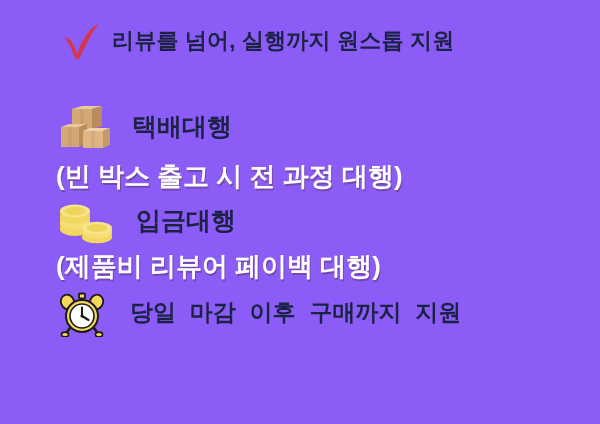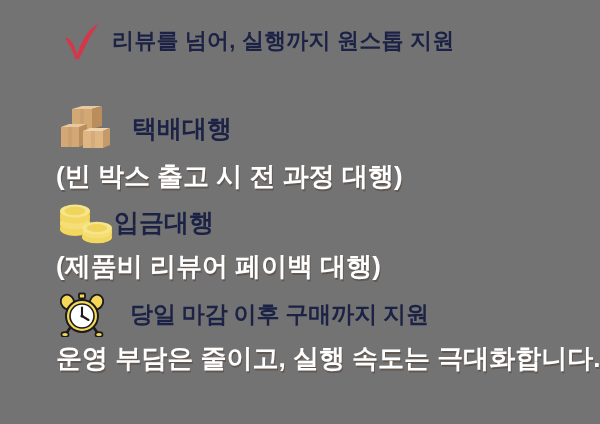--- a/index.html
+++ b/index.html
@@ -97,7 +97,7 @@
 </head>
 <body>
 
-<div id="poster" style="background: #737373;">
+<div id="poster" style="background: #8b5cf6;">
 
   <div class="headline-row">
     <span class="check-icon-wrap">

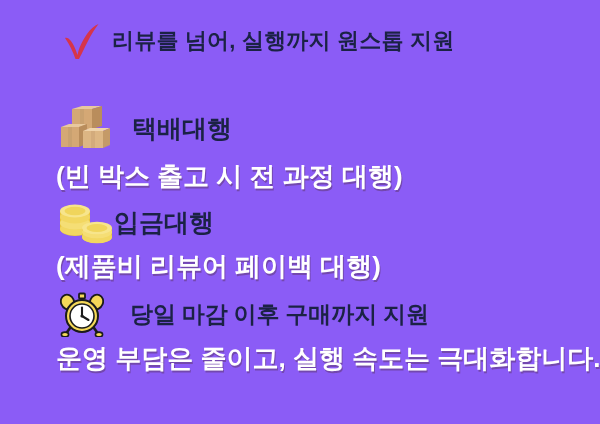--- a/index.html
+++ b/index.html
@@ -56,7 +56,7 @@
     flex: 0 0 auto;
   }
   .svc-label {
-    font-family: Liberation Serif, serif;
+    font-family: Liberation Mono, monospace;
     font-size: 25px;
     font-weight: bold;
     color: #1b2245;

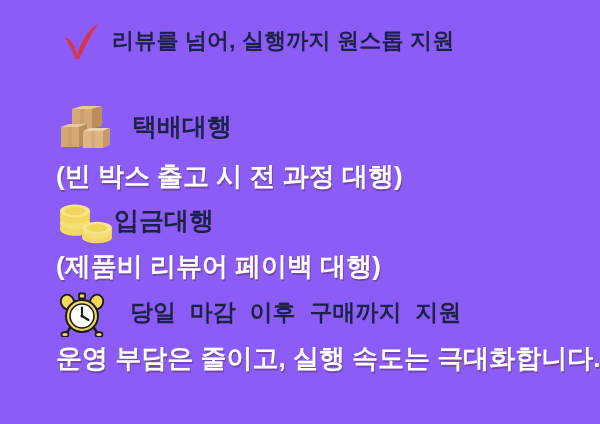--- a/index.html
+++ b/index.html
@@ -67,7 +67,7 @@
   #svc-parcel { left: 58px; top: 105px; gap: 22px; }
   #svc-parcel .svc-icon { width: 52px; height: 46px; }
 
-  #svc-deposit { left: 58px; top: 199px; }
+  #svc-deposit { left: 58px; top: 199px; gap: 22px; }
   #svc-deposit .svc-icon { width: 56px; height: 46px; }
 
   #svc-sameday { left: 60px; top: 291px; gap: 26px; justify-content: space-between; }

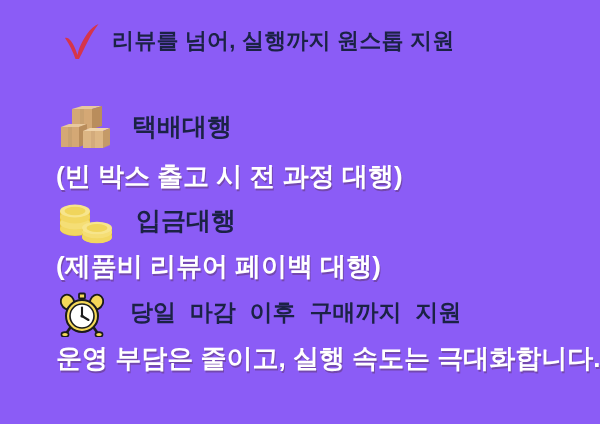--- a/index.html
+++ b/index.html
@@ -183,7 +183,6 @@
     <span class="svc-label">당일 마감 이후 구매까지 지원</span>
   </div>
 
-  <div class="subline" id="closing">운영 부담은 줄이고, 실행 속도는 극대화합니다.</div>
 
 </div>
 

